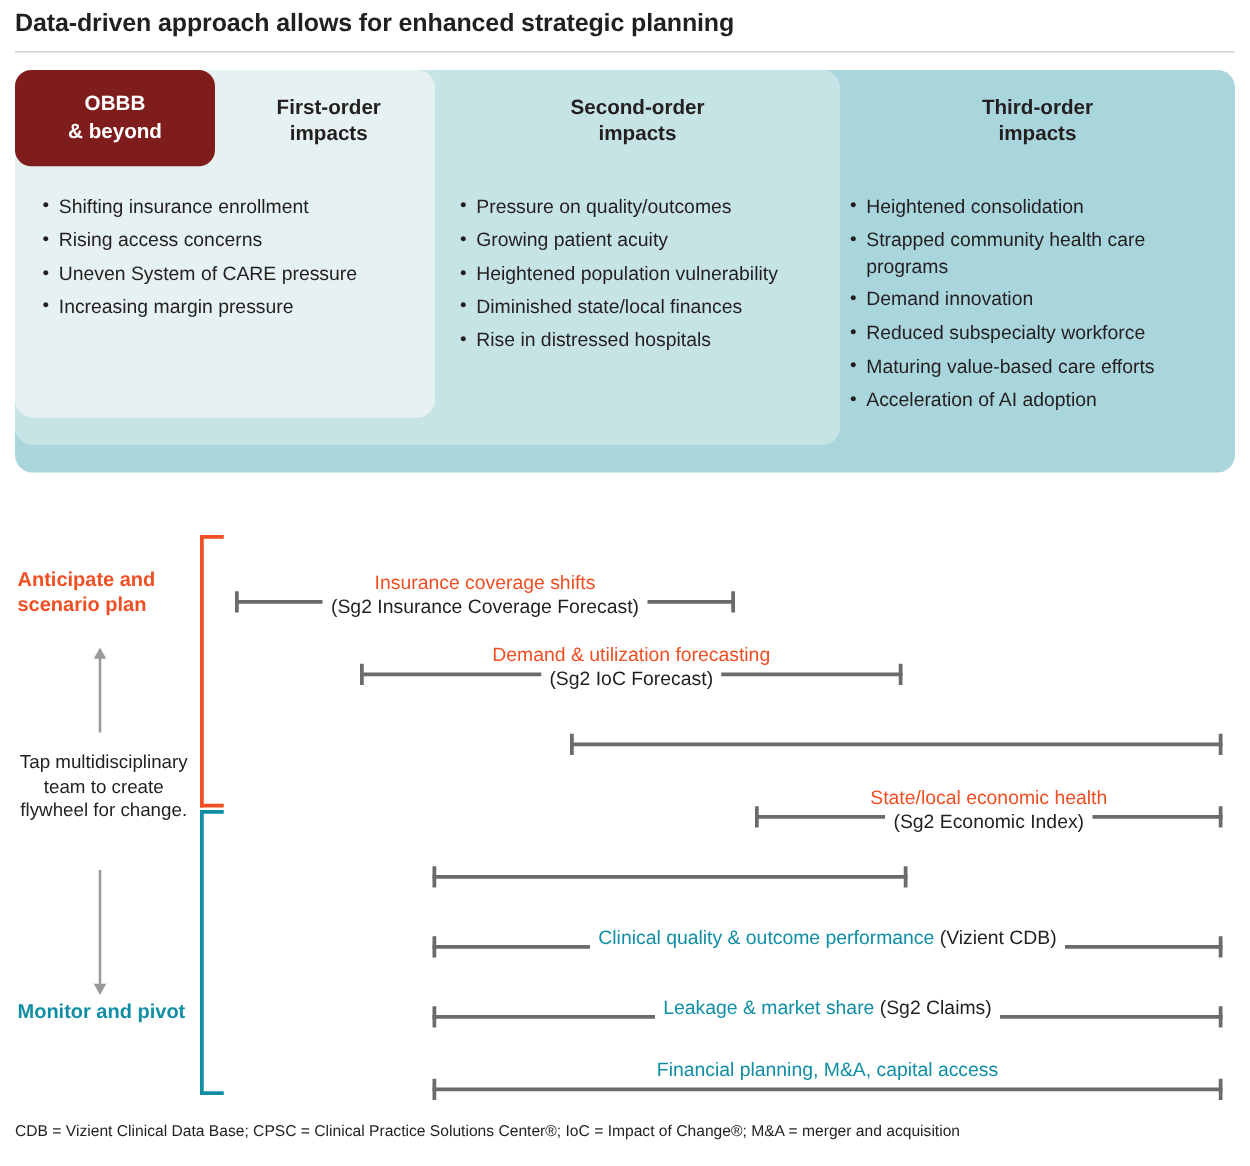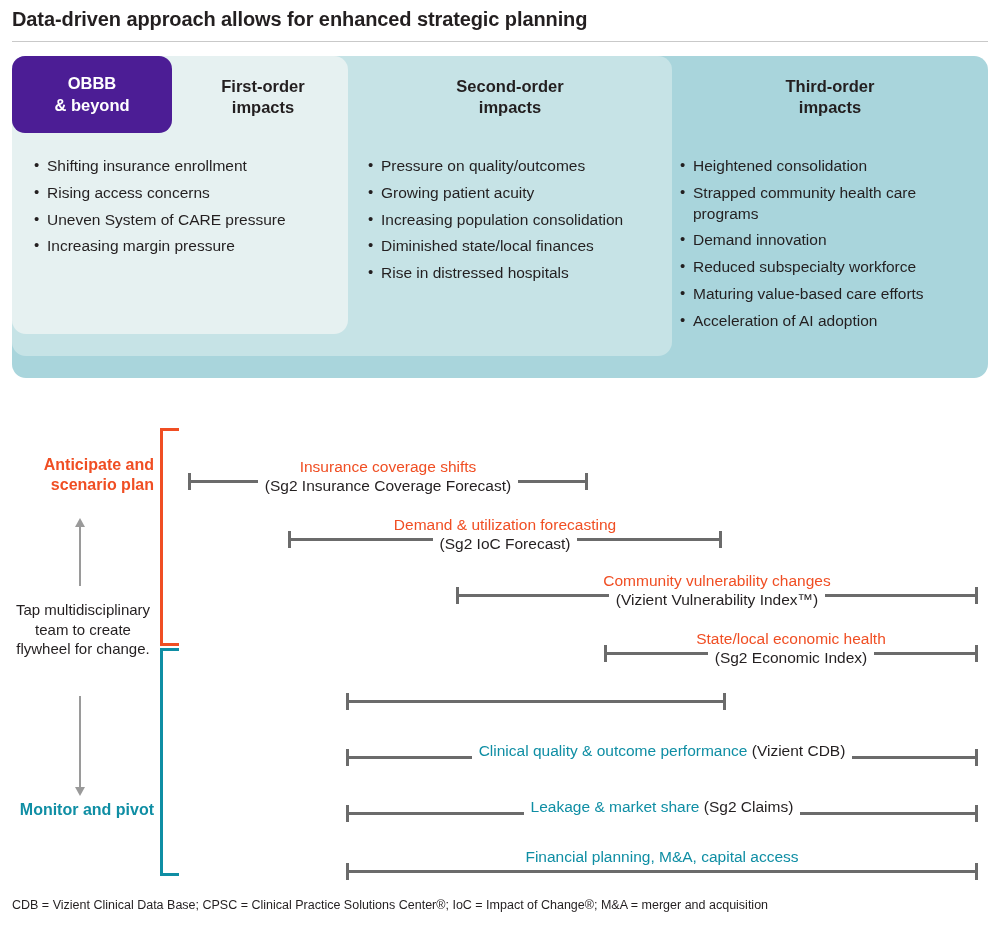--- a/index.html
+++ b/index.html
@@ -47,7 +47,7 @@
 
   .obbb-badge{
     position:absolute;left:0;top:0;width:160px;height:77px;
-    background:#4c1d95;border-radius:13px;
+    background:#7f1d1d;border-radius:13px;
     color:#ffffff;font-weight:bold;font-size:16.5px;line-height:1.28;
     display:flex;align-items:center;justify-content:center;text-align:center;
     z-index:9;

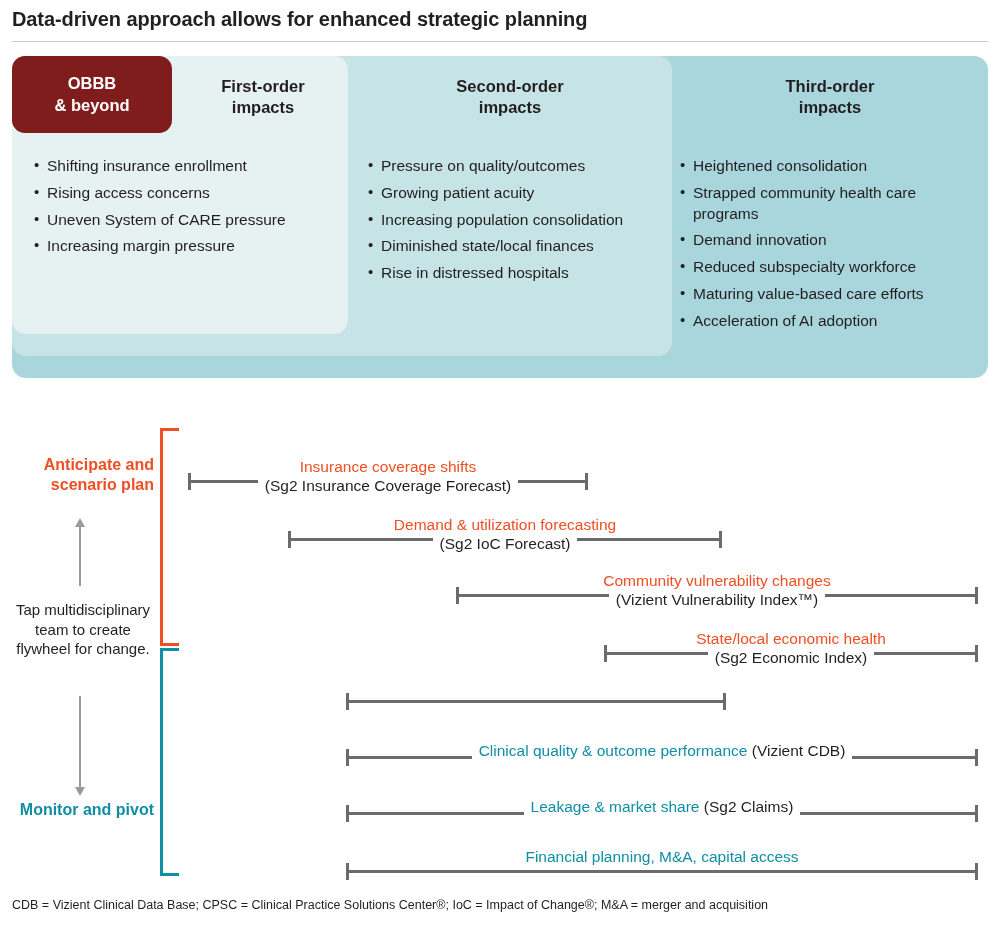--- a/index.html
+++ b/index.html
@@ -179,7 +179,7 @@
     <ul>
         <li>Pressure on quality/outcomes</li>
         <li>Growing patient acuity</li>
-        <li>Increasing population consolidation</li>
+        <li>Heightened population vulnerability</li>
         <li>Diminished state/local finances</li>
         <li>Rise in distressed hospitals</li>
       </ul>

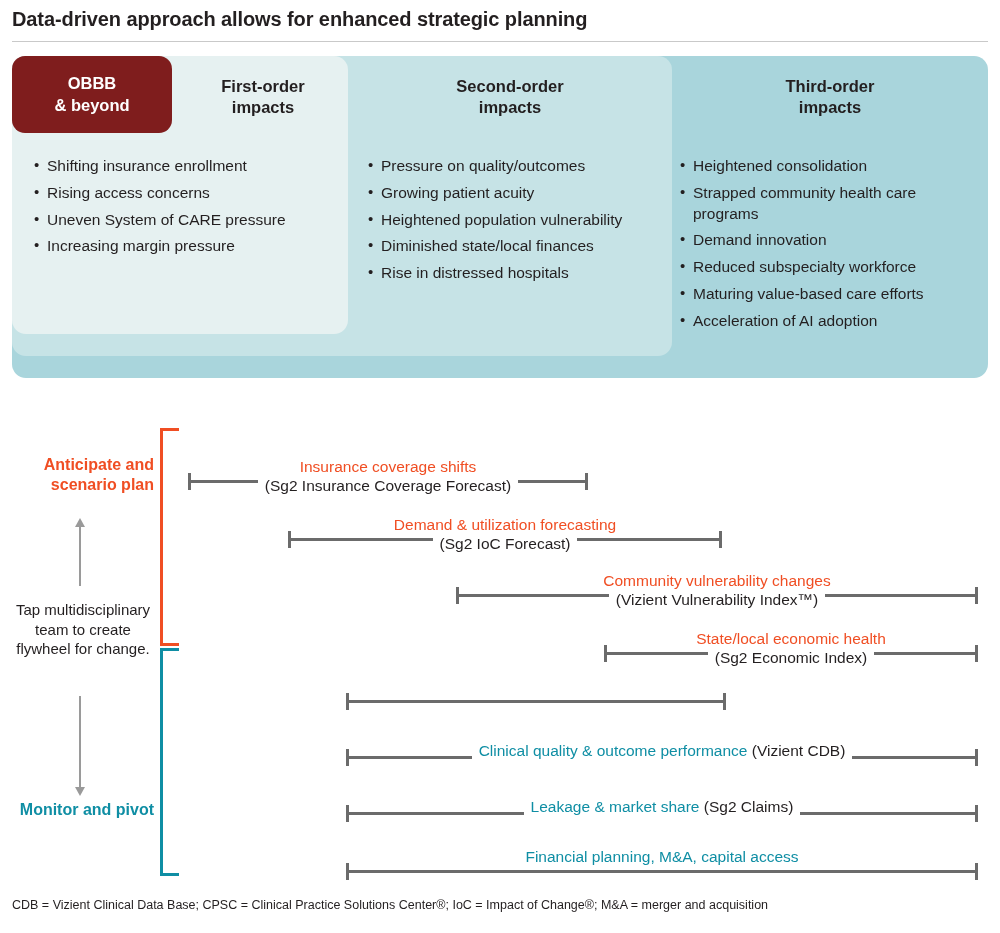--- a/index.html
+++ b/index.html
@@ -73,8 +73,8 @@
   .lower{position:absolute;left:0;top:404px;width:1000px;height:480px;}
 
   .side-label{
-    position:absolute;text-align:right;font-weight:bold;font-size:16px;
-    line-height:1.26;width:150px;left:4px;
+    position:absolute;text-align:left;font-weight:bold;font-size:16px;
+    line-height:1.26;width:150px;left:14px;
   }
   .side-anticipate{top:51px;color:#f04e23;}
   .side-monitor{top:396px;color:#0f8ea4;}

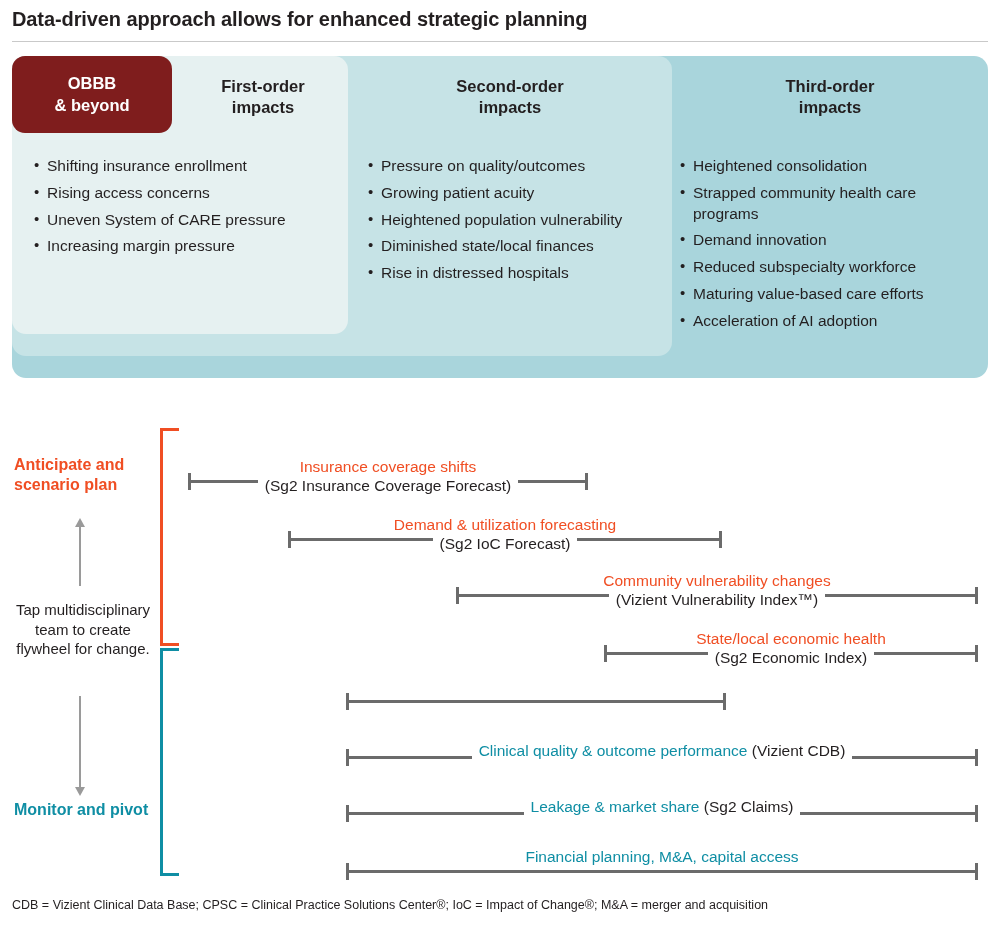--- a/index.html
+++ b/index.html
@@ -241,10 +241,6 @@
           <span class="span-cap cap-l"></span>
           <span class="span-cap cap-r"></span>
         </div>
-        <div class="span-text" style="top: 0px;">
-          <span class="l1"><span class="inner lbl">Community vulnerability changes</span></span>
-          <span class="l2"><span class="inner src">(Vizient Vulnerability Index™)</span></span>
-        </div>
       </div>
       <div class="span-row two-line" style="left: 604px; right: 22px; top: 226px;">
         <div class="span-line" style="top: 22px;">

